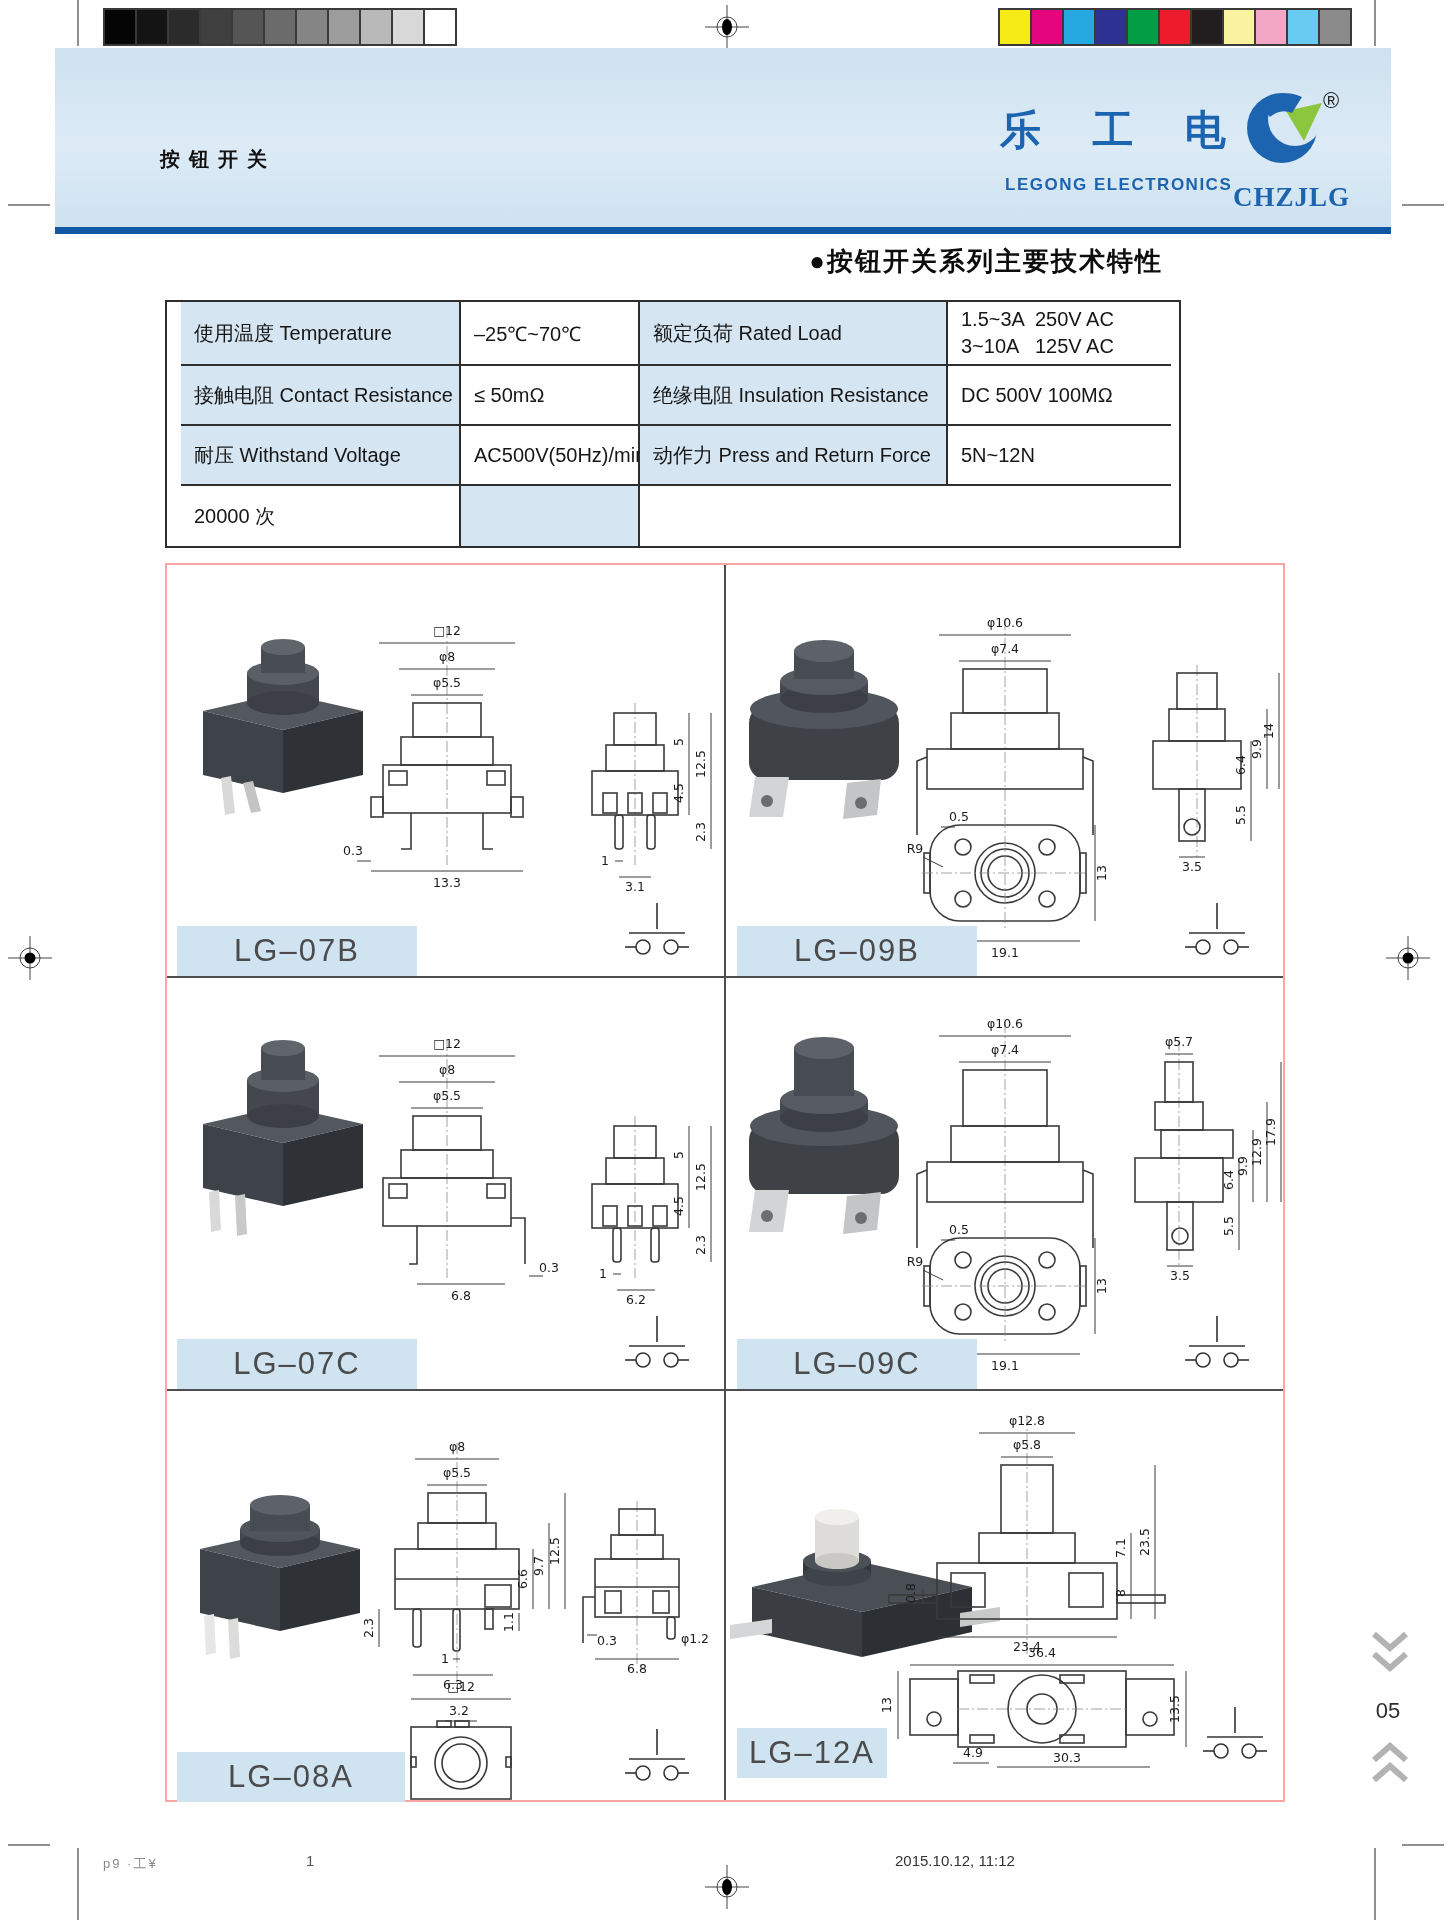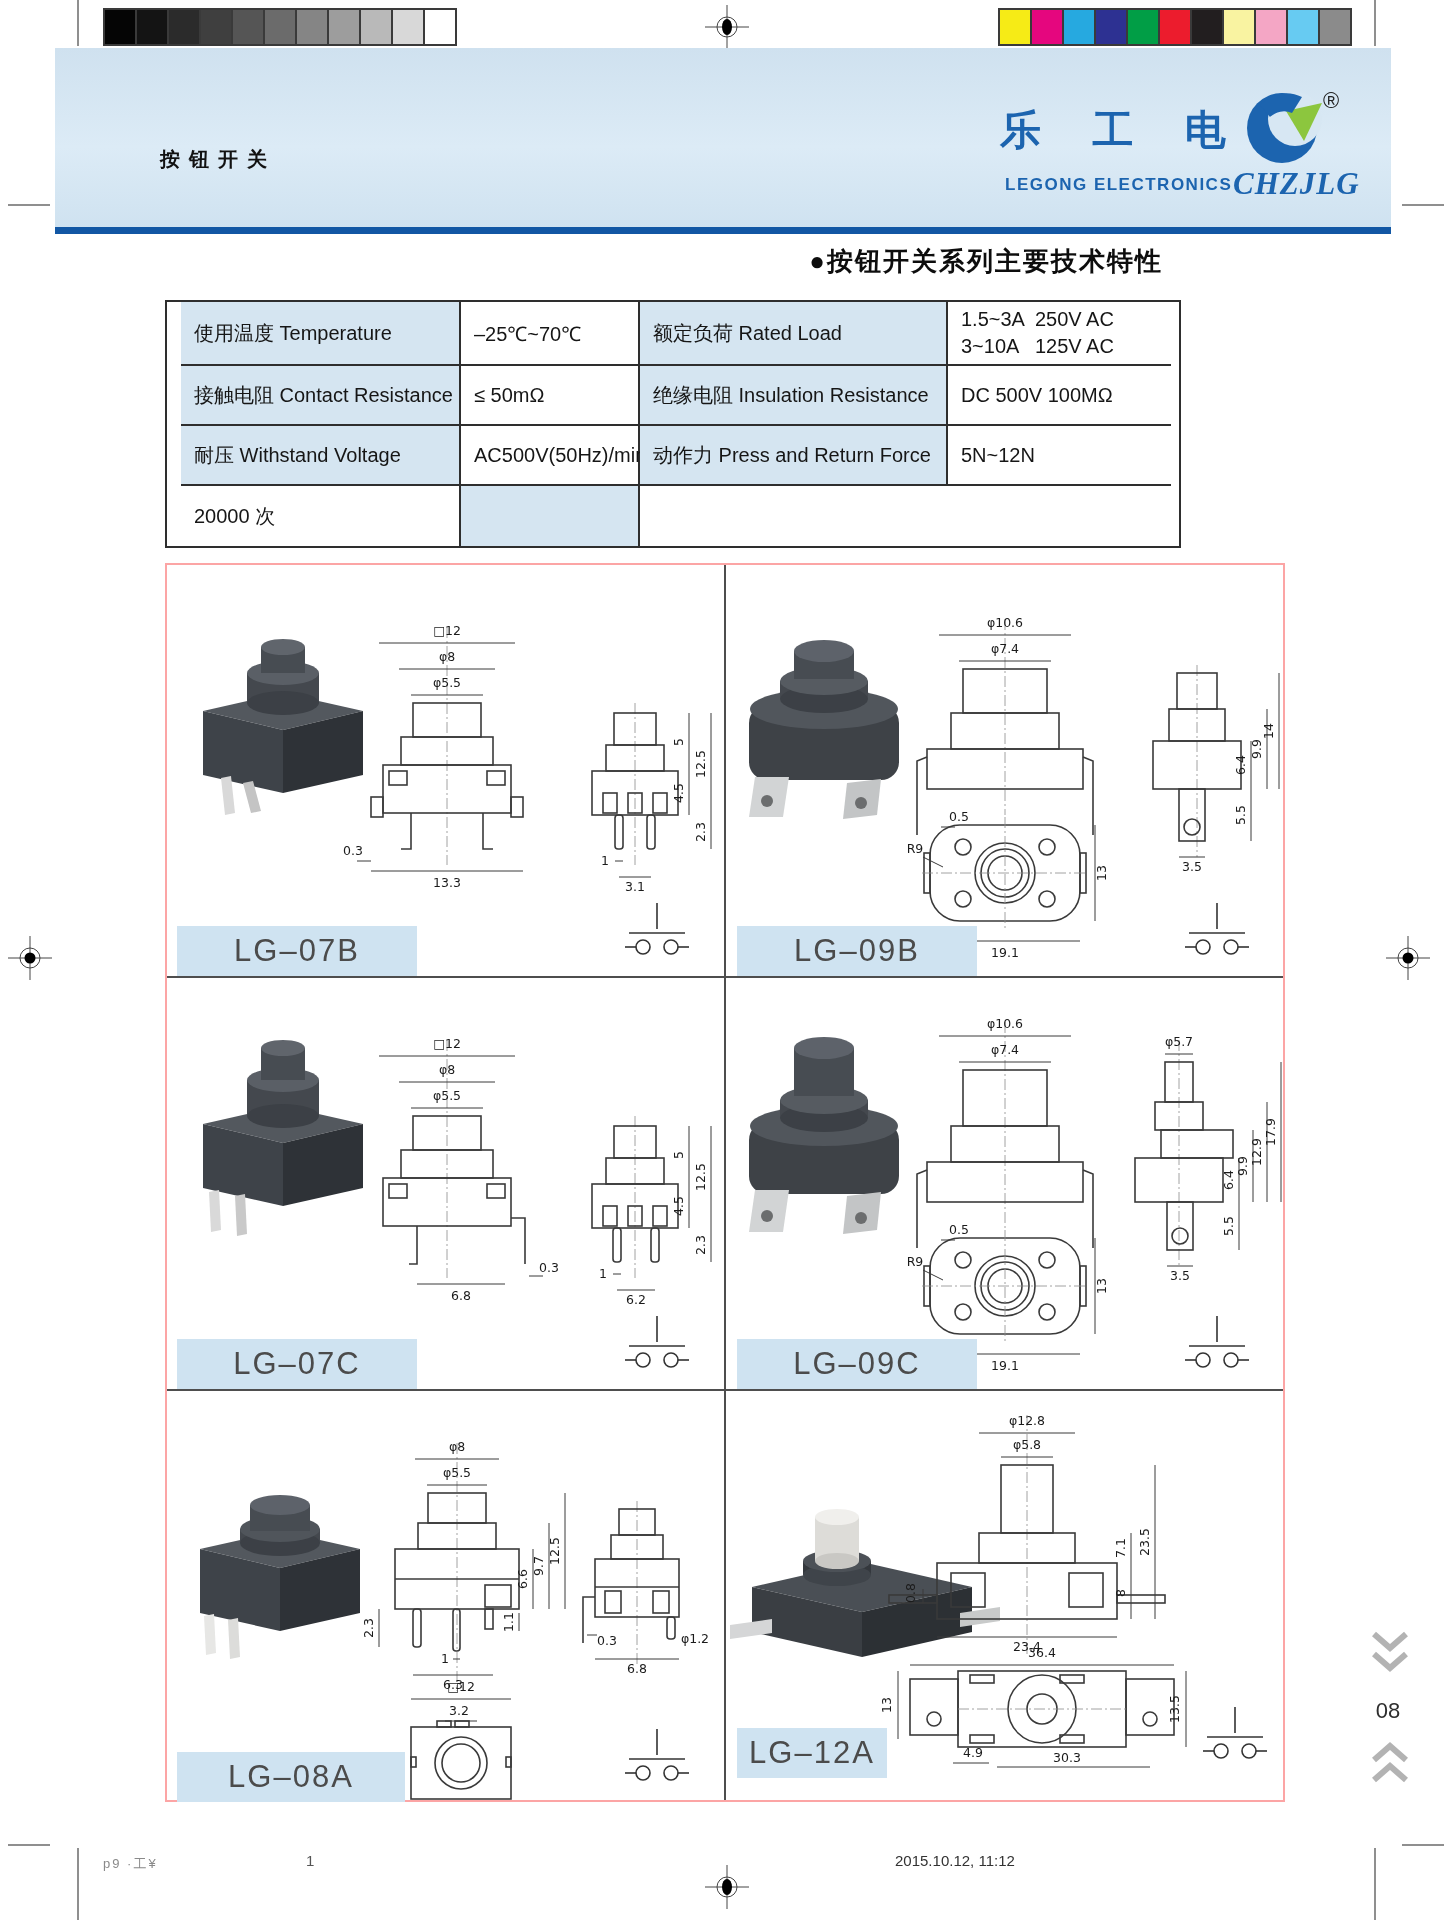--- a/index.html
+++ b/index.html
@@ -18,8 +18,8 @@
             letter-spacing:20px;color:#1c64af;white-space:nowrap;}
   .brand-en{position:absolute;left:950px;top:127px;font-size:17px;font-weight:bold;
             letter-spacing:1.5px;color:#1c64af;white-space:nowrap;}
-  .brand-mark{position:absolute;left:1178px;top:118px;font-size:31px;font-weight:bold;
-              font-style:italic;font-family:"Liberation Serif",serif;color:#1c64af;letter-spacing:1px;}
+  .brand-mark{position:absolute;left:1178px;top:134px;font-size:27px;font-weight:bold;
+              font-family:"Liberation Serif",serif;color:#1c64af;letter-spacing:1px;}
   .reg-r{position:absolute;left:1268px;top:40px;font-size:22px;color:#222;}
   .rule{position:absolute;left:55px;top:227px;width:1336px;height:7px;background:#1257a4;}
   

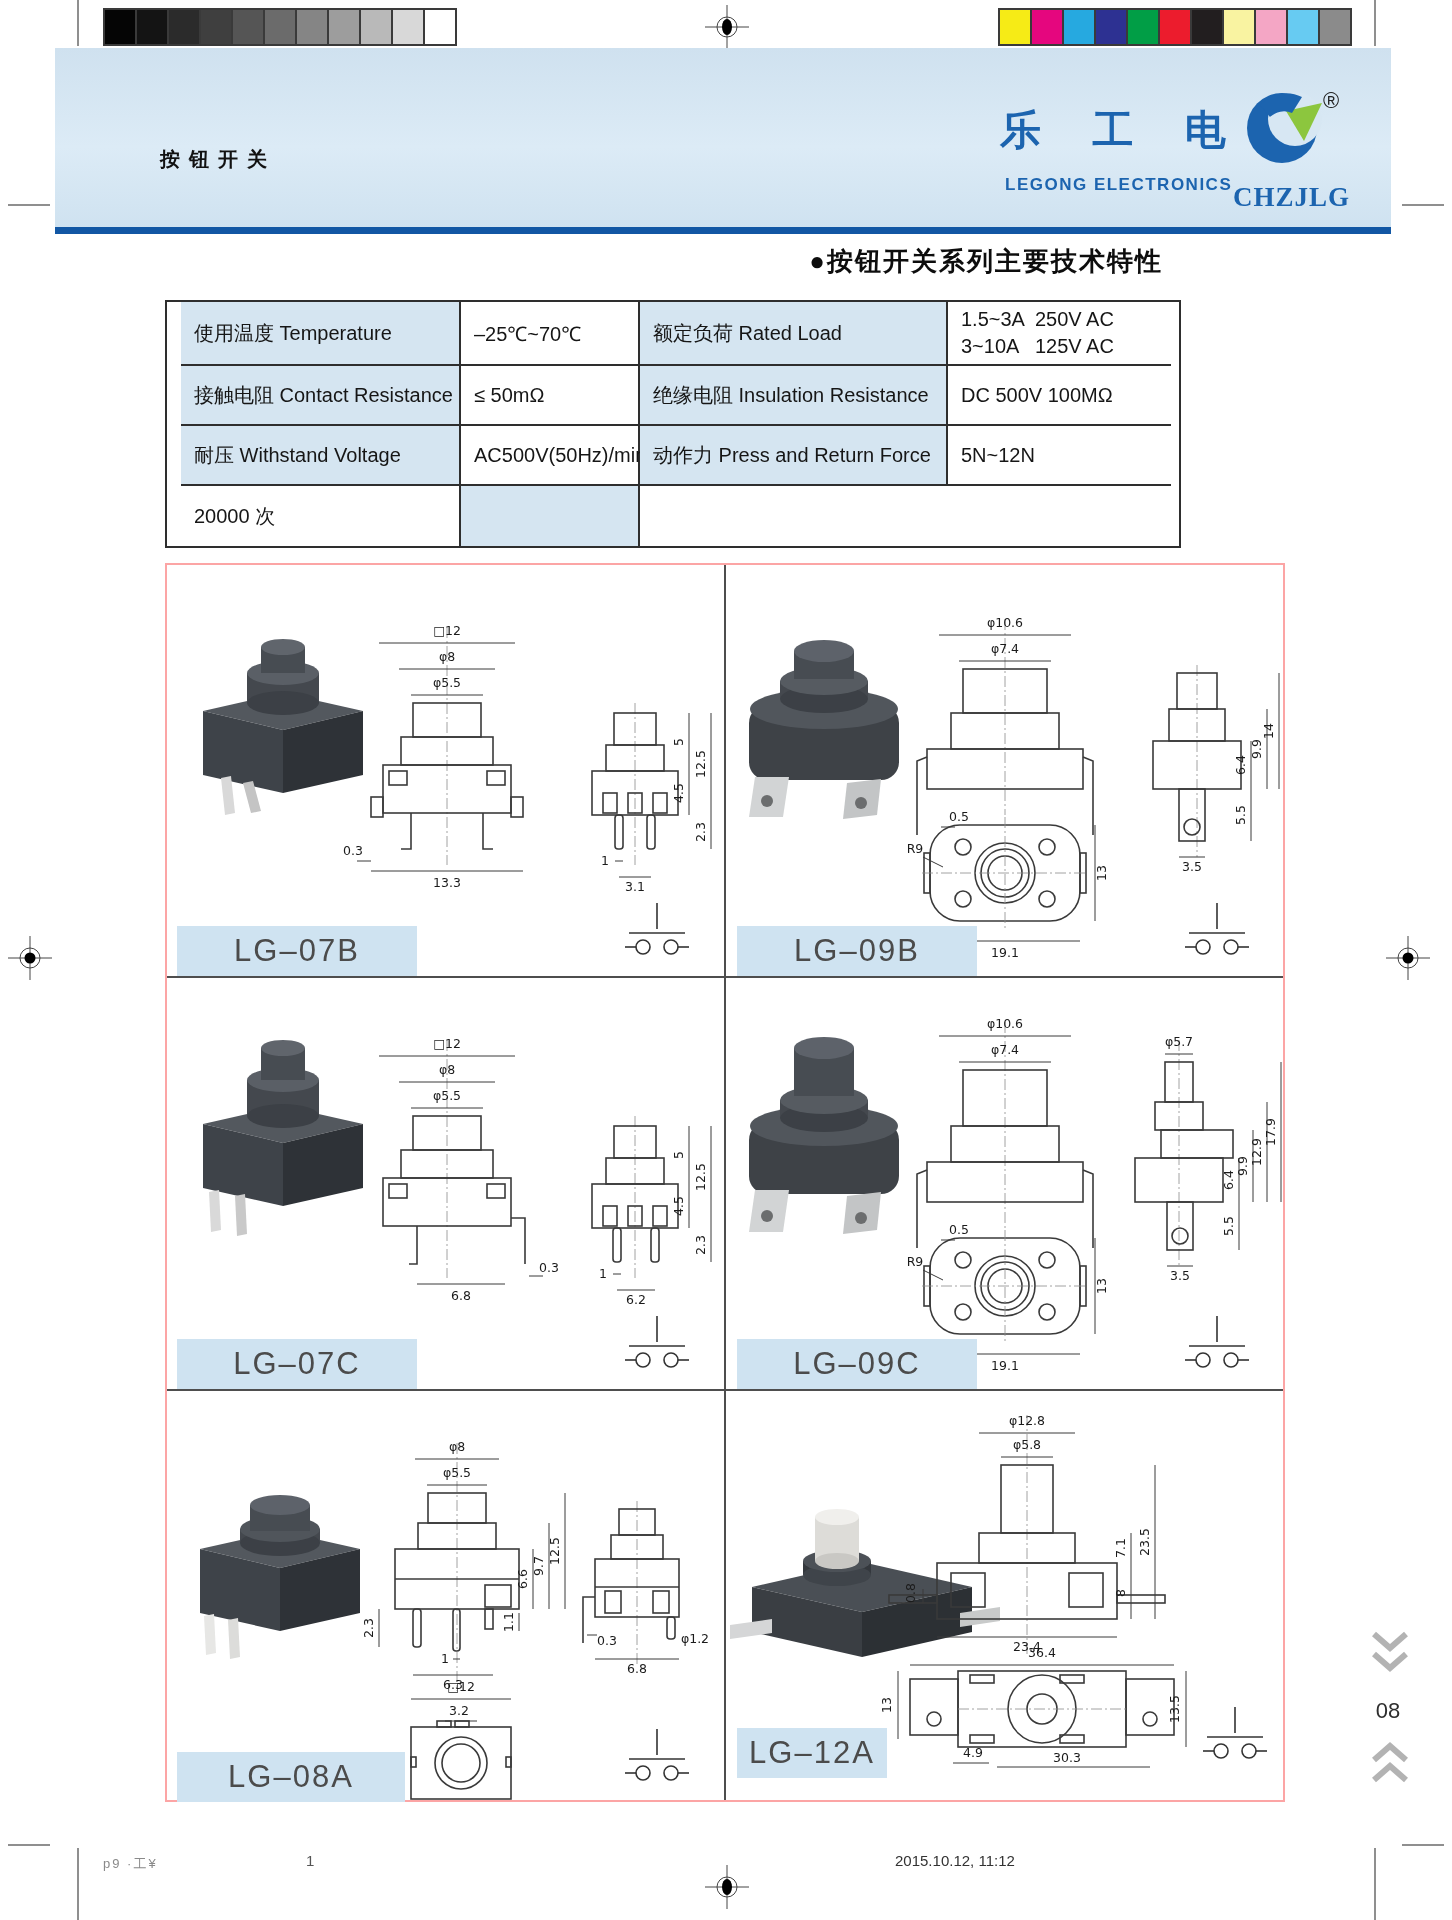--- a/index.html
+++ b/index.html
@@ -640,7 +640,7 @@
     <polyline points="6,6 22,20 38,6" fill="none" stroke="#b3b3b3" stroke-width="6"></polyline>
     <polyline points="6,26 22,40 38,26" fill="none" stroke="#b3b3b3" stroke-width="6"></polyline>
   </svg>
-  <div class="pgnum">08</div>
+  <div class="pgnum">05</div>
   <svg class="abs" style="left:1368px;top:1738px" width="44" height="64">
     <polyline points="6,22 22,8 38,22" fill="none" stroke="#b3b3b3" stroke-width="6"></polyline>
     <polyline points="6,42 22,28 38,42" fill="none" stroke="#b3b3b3" stroke-width="6"></polyline>

